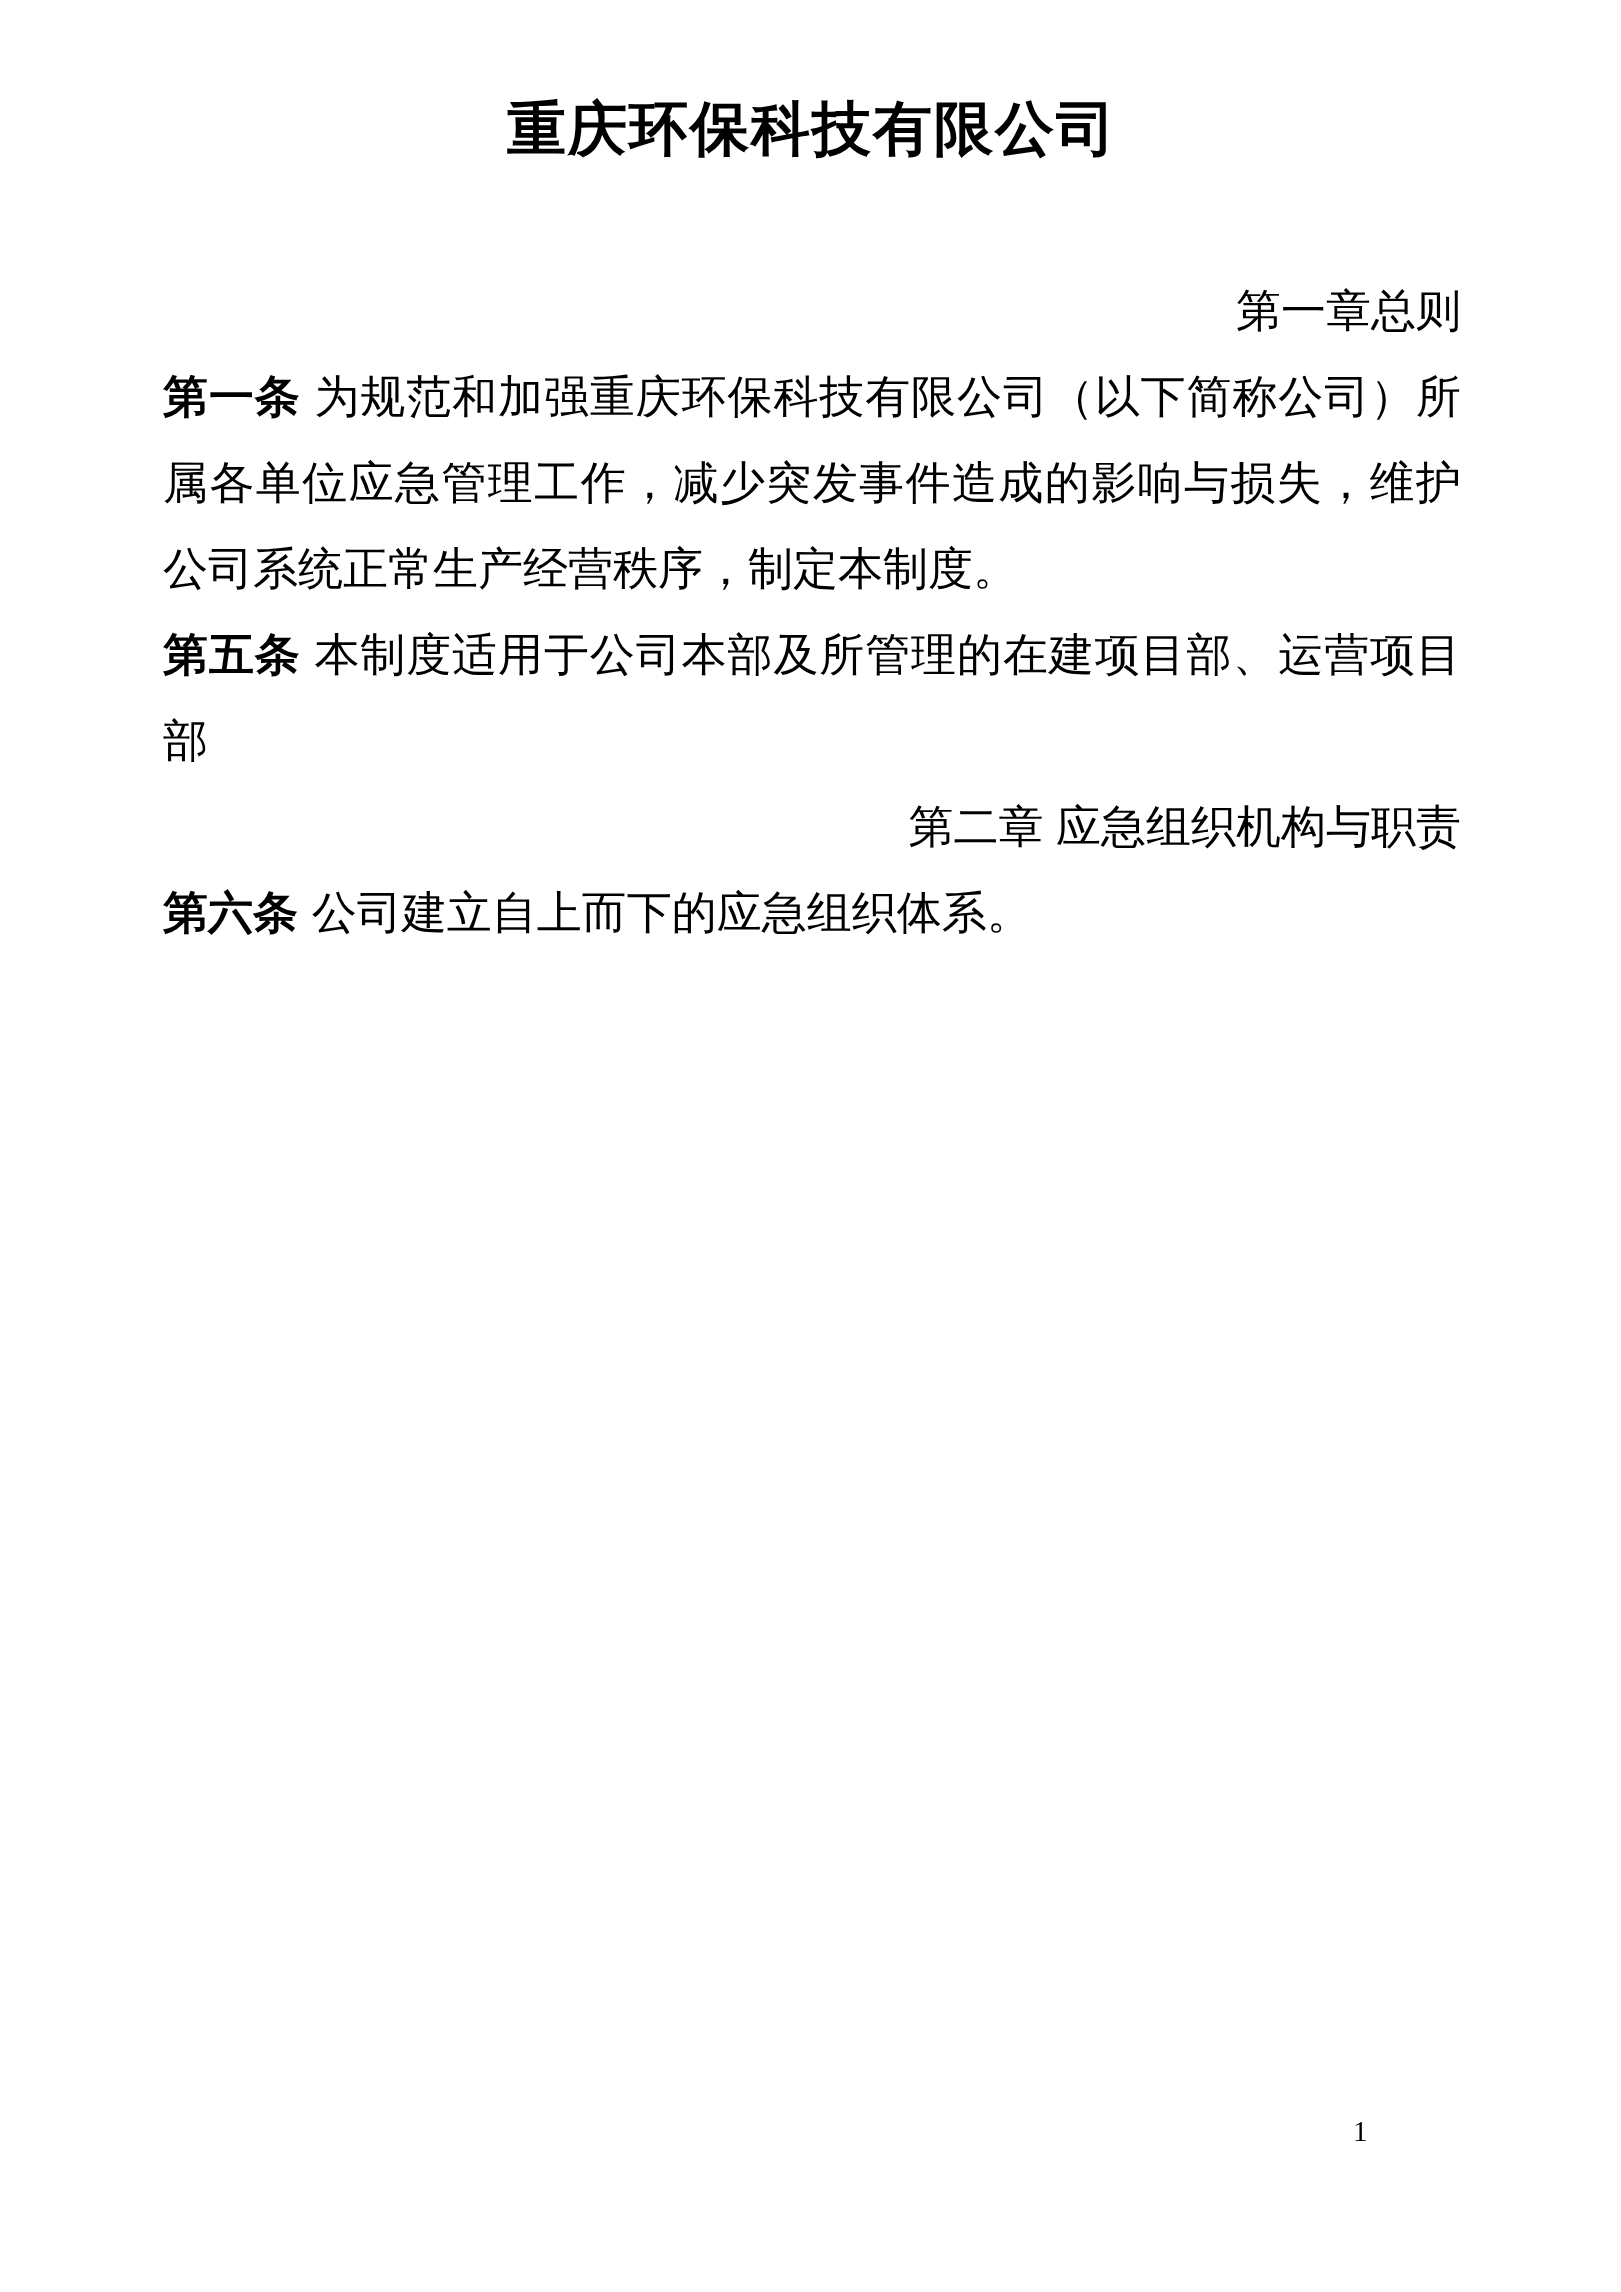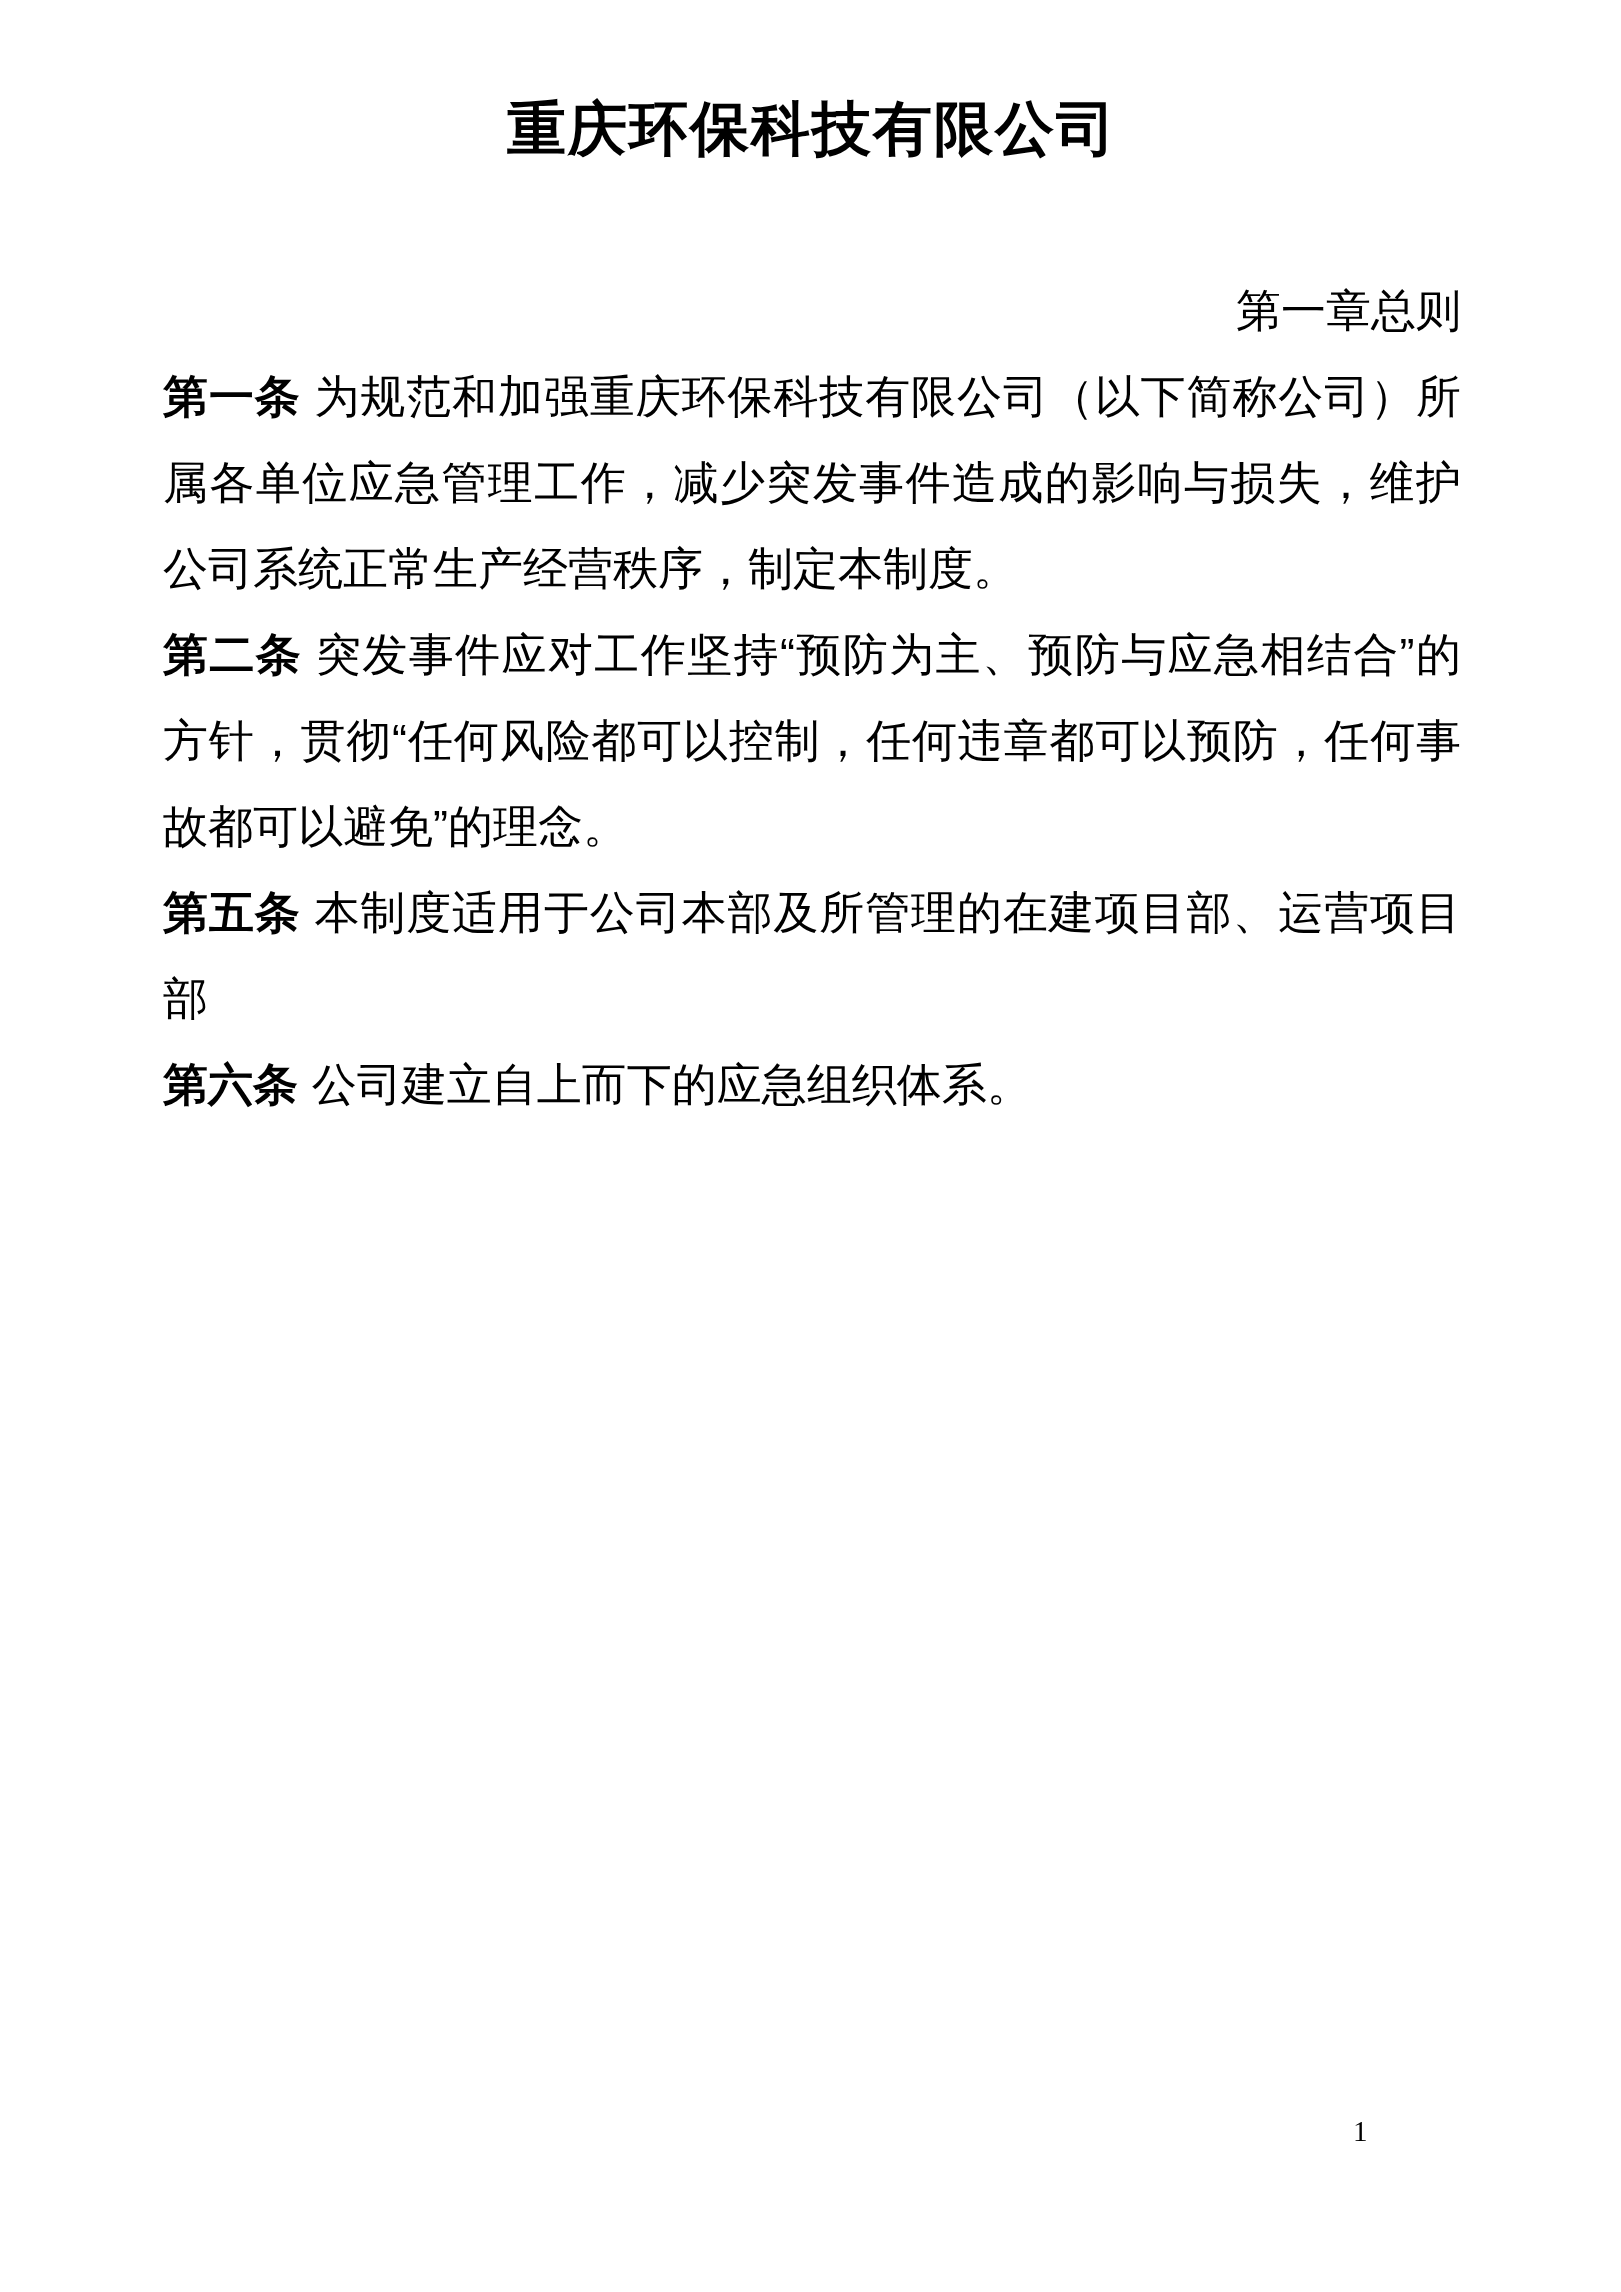--- a/index.html
+++ b/index.html
@@ -72,7 +72,6 @@
 
     <p class="article"><span class="prefix">第一条</span><span>为规范和加强重庆环保科技有限公司（以下简称公司）所属各单位应急管理工作，减少突发事件造成的影响与损失，维护公司系统正常生产经营秩序，制定本制度。</span></p>
 
-    <p class="article"><span class="prefix">第二条</span><span>突发事件应对工作坚持“预防为主、预防与应急相结合”的方针，贯彻“任何风险都可以控制，任何违章都可以预防，任何事故都可以避免”的理念。</span></p>
 
 
 

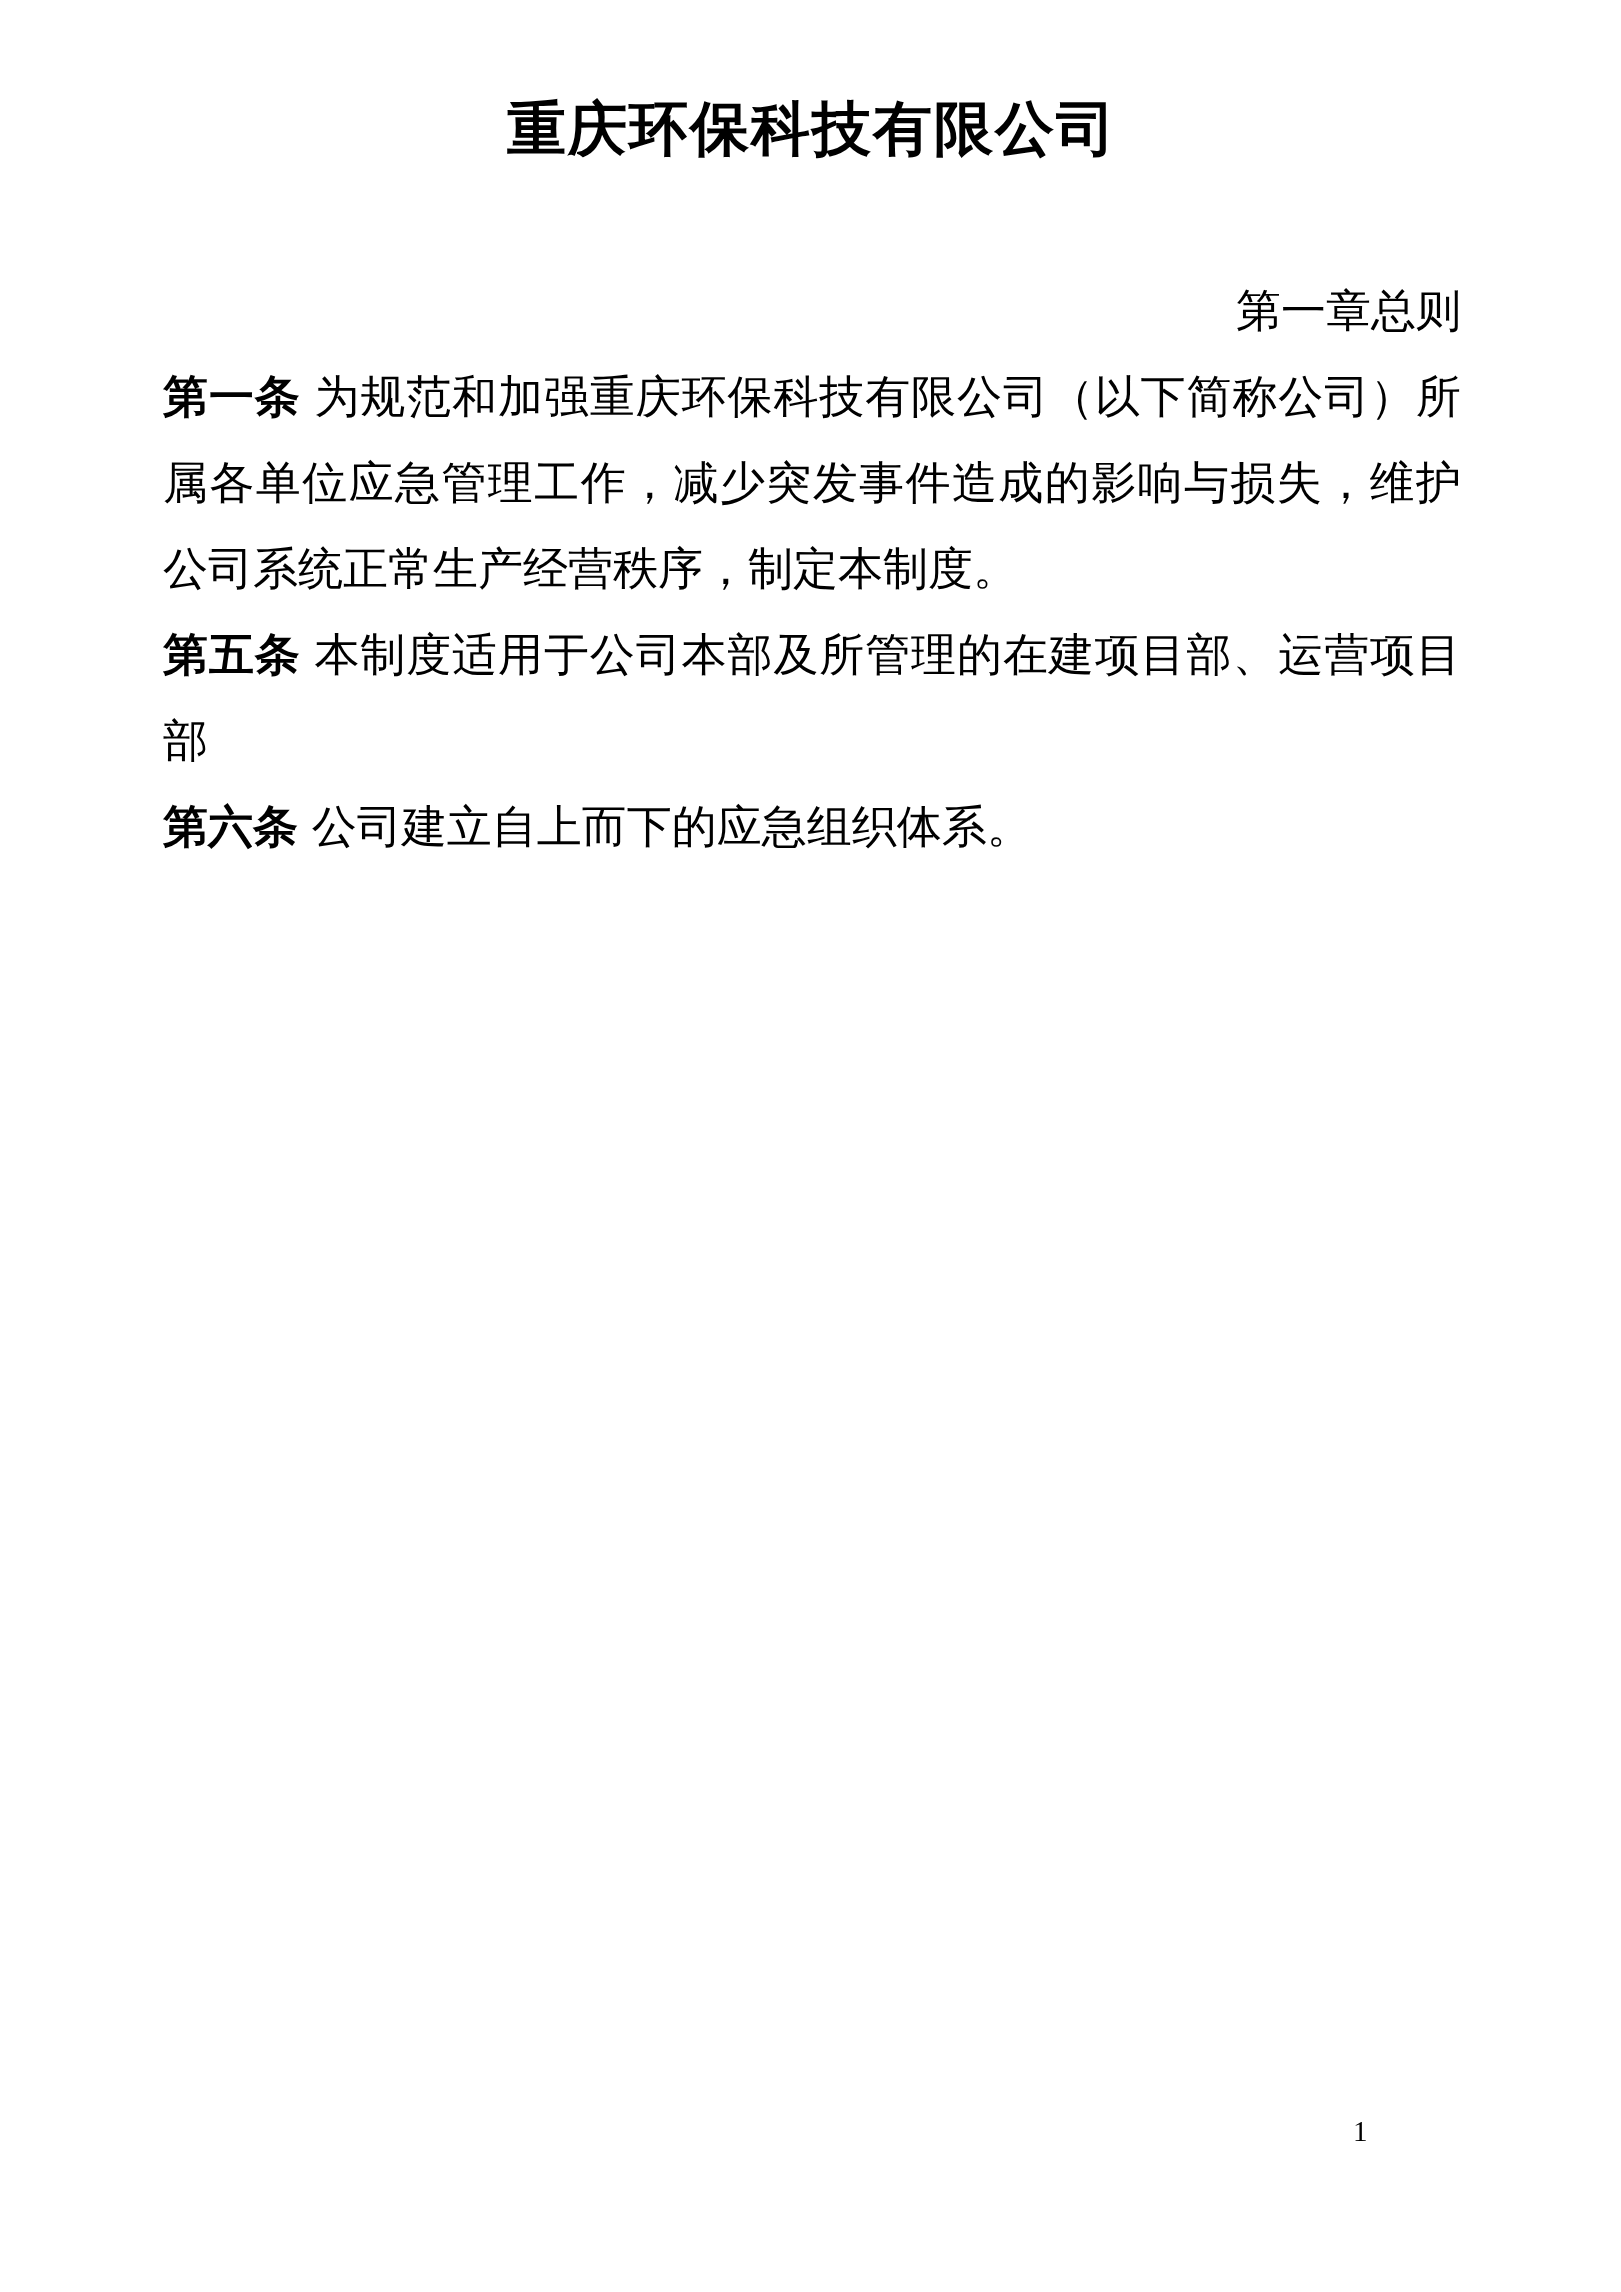--- a/index.html
+++ b/index.html
@@ -77,6 +77,7 @@
 
     <p class="article"><span class="prefix">第五条</span><span>本制度适用于公司本部及所管理的在建项目部、运营项目部</span></p>
 
+    <h2 class="chapter-heading second">第二章 应急组织机构与职责</h2>
 
     <p class="article"><span class="prefix">第六条</span><span>公司建立自上而下的应急组织体系。</span></p>
 

